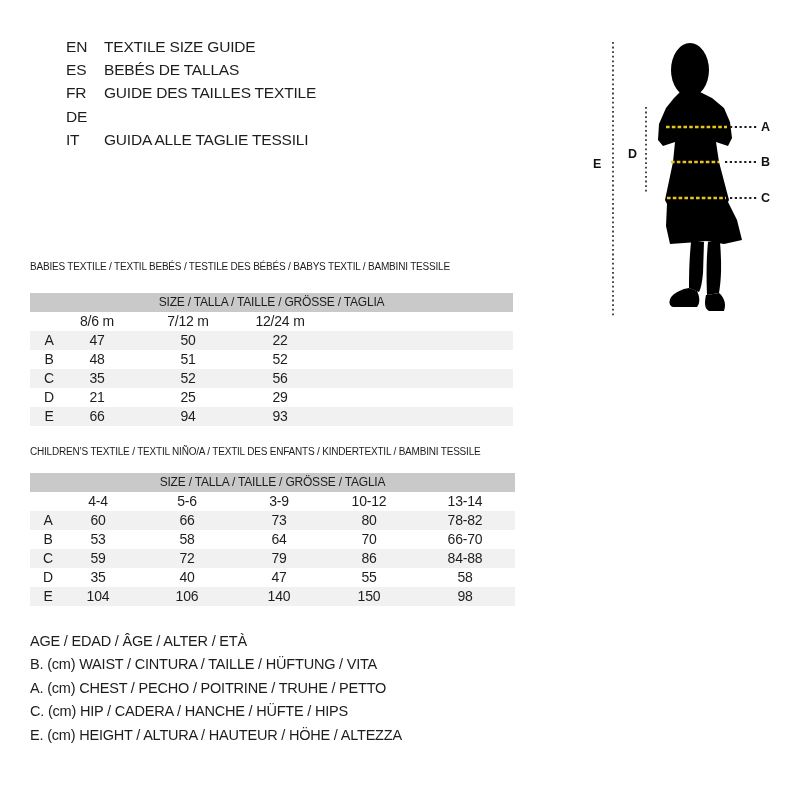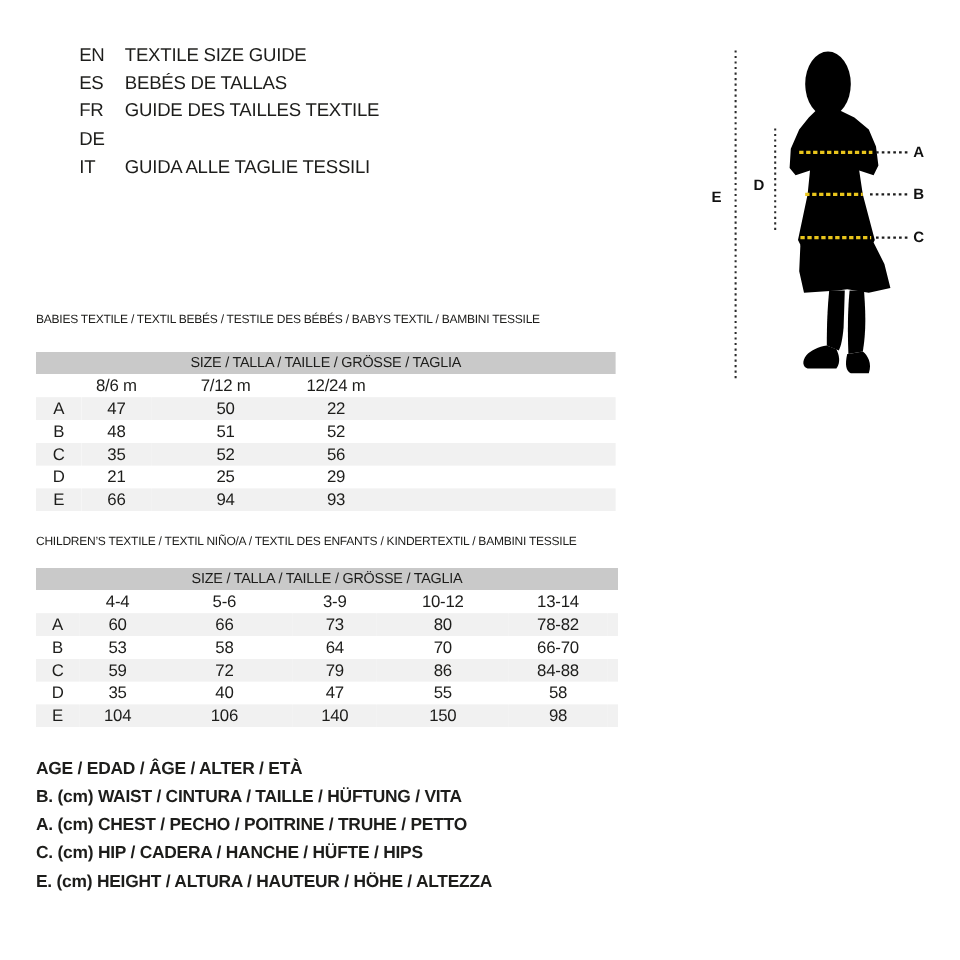--- a/index.html
+++ b/index.html
@@ -36,7 +36,7 @@
 
   
   .legend { position:absolute; left:30px; top:630px; font-size:14.5px; }
-  .legend-line { height:23.4px; line-height:23.4px; white-space:nowrap;font-weight:bold; }
+  .legend-line { height:23.4px; line-height:23.4px; white-space:nowrap; }
 
   
   .figure-svg { position:absolute; left:585px; top:25px; }

